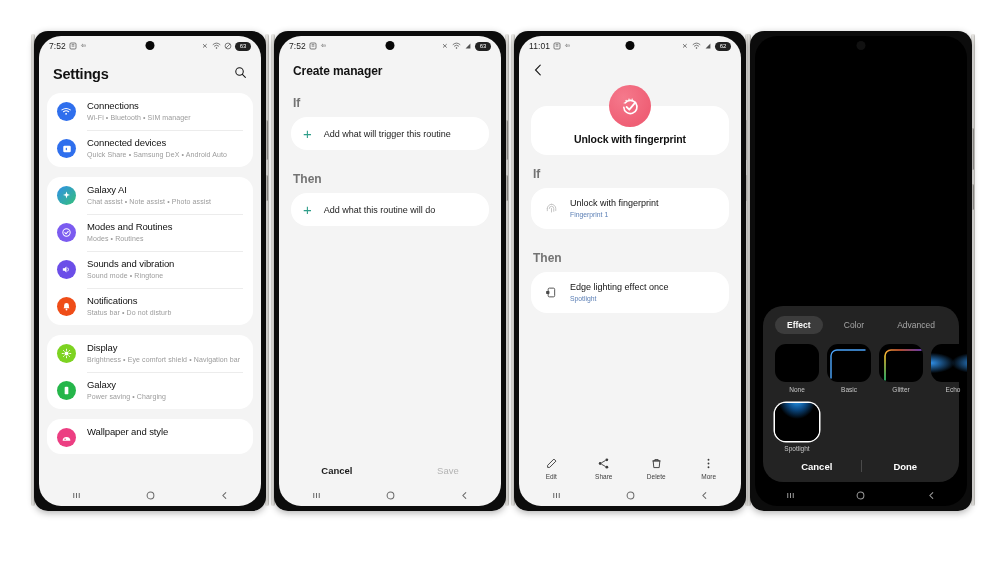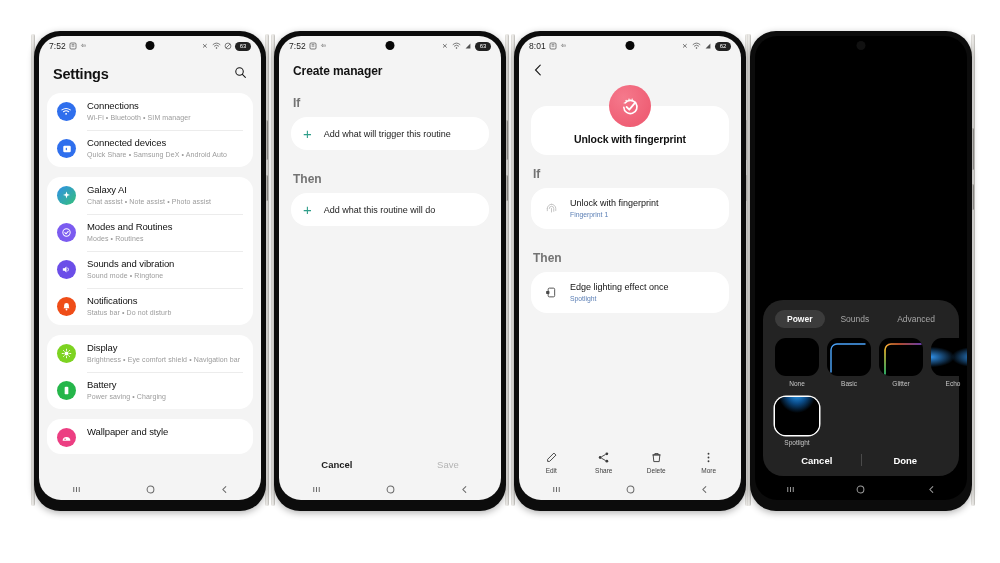--- a/index.html
+++ b/index.html
@@ -18,9 +18,9 @@
     top: 31px;
     width: 232px;
     height: 480px;
-    border-radius: 26px;
+    border-radius: 14px;
     background: #0c0c0c;
-    padding: 5px 5px 11px 5px;
+    padding: 5px 5px 5px 5px;
     box-shadow: 0 2px 7px rgba(0,0,0,.30);
   }
   .phone.p1 { left: 34px; }

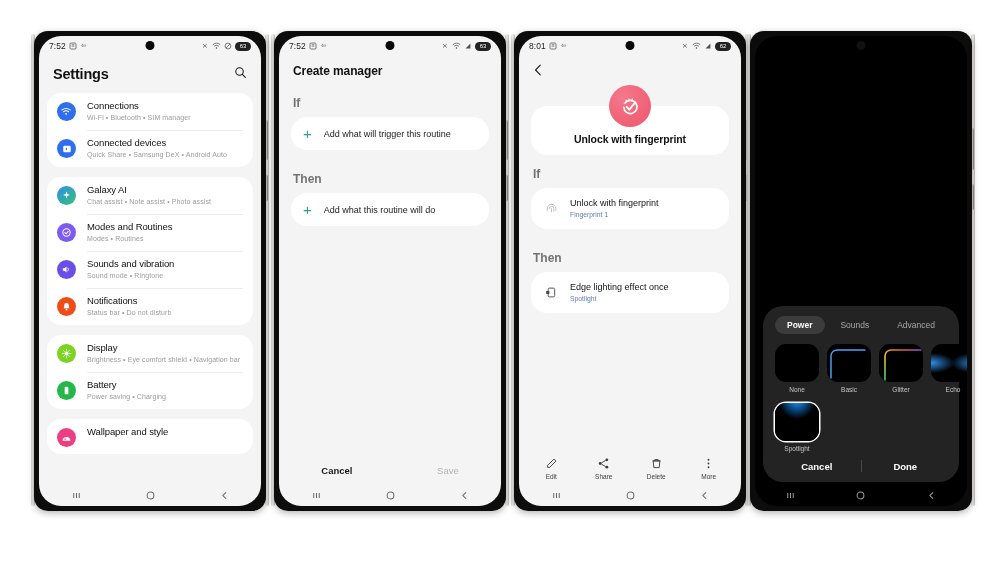--- a/index.html
+++ b/index.html
@@ -472,7 +472,7 @@
 
       <div class="statusbar">
         <div class="sb-left">
-          <span class="sb-time">8:01</span>
+          <span class="sb-time">11:01</span>
           <svg class="sb-ico" width="8" height="8" viewBox="0 0 12 12">
               <rect x="1.5" y="1.5" width="9" height="9" rx="1.6" fill="none" stroke="#333" stroke-width="1.1"></rect>
               <path d="M4 4h4M4 6.2h4" stroke="#333" stroke-width="1"></path>

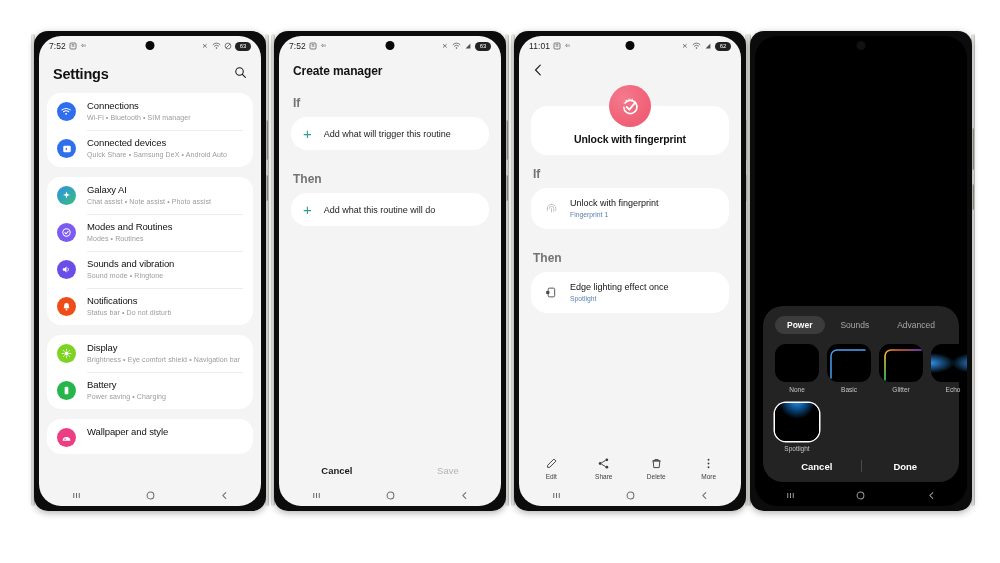--- a/index.html
+++ b/index.html
@@ -622,7 +622,7 @@
 
       <div class="sheet">
         <div class="tabs">
-          <div class="tab active">Power</div>
+          <div class="tab active">Effect</div>
           <div class="tab">Sounds</div>
           <div class="tab">Advanced</div>
         </div>

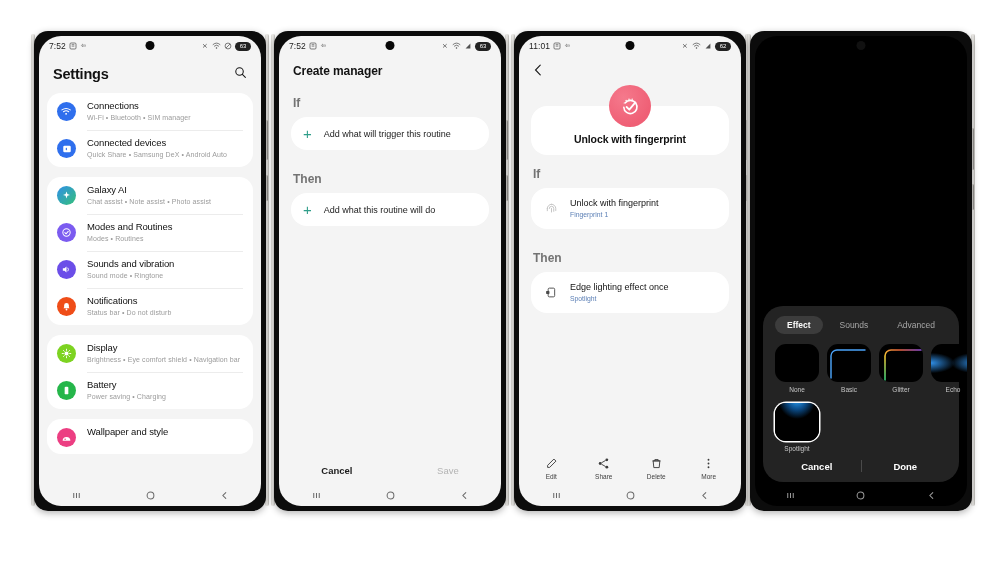--- a/index.html
+++ b/index.html
@@ -623,7 +623,7 @@
       <div class="sheet">
         <div class="tabs">
           <div class="tab active">Effect</div>
-          <div class="tab">Sounds</div>
+          <div class="tab">Color</div>
           <div class="tab">Advanced</div>
         </div>
 

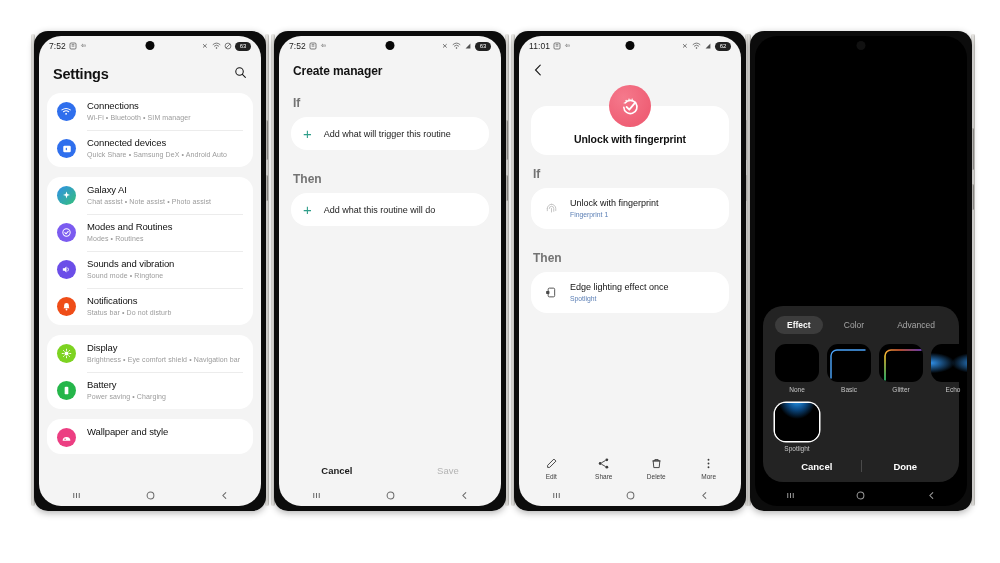--- a/index.html
+++ b/index.html
@@ -362,7 +362,7 @@
                 </svg>
             </div>
             <div class="row-txt">
-              <div class="row-title">Battery</div>
+              <div class="row-title">Galaxy</div>
               <div class="row-sub">Power saving • Charging</div>
             </div>
           </div>

